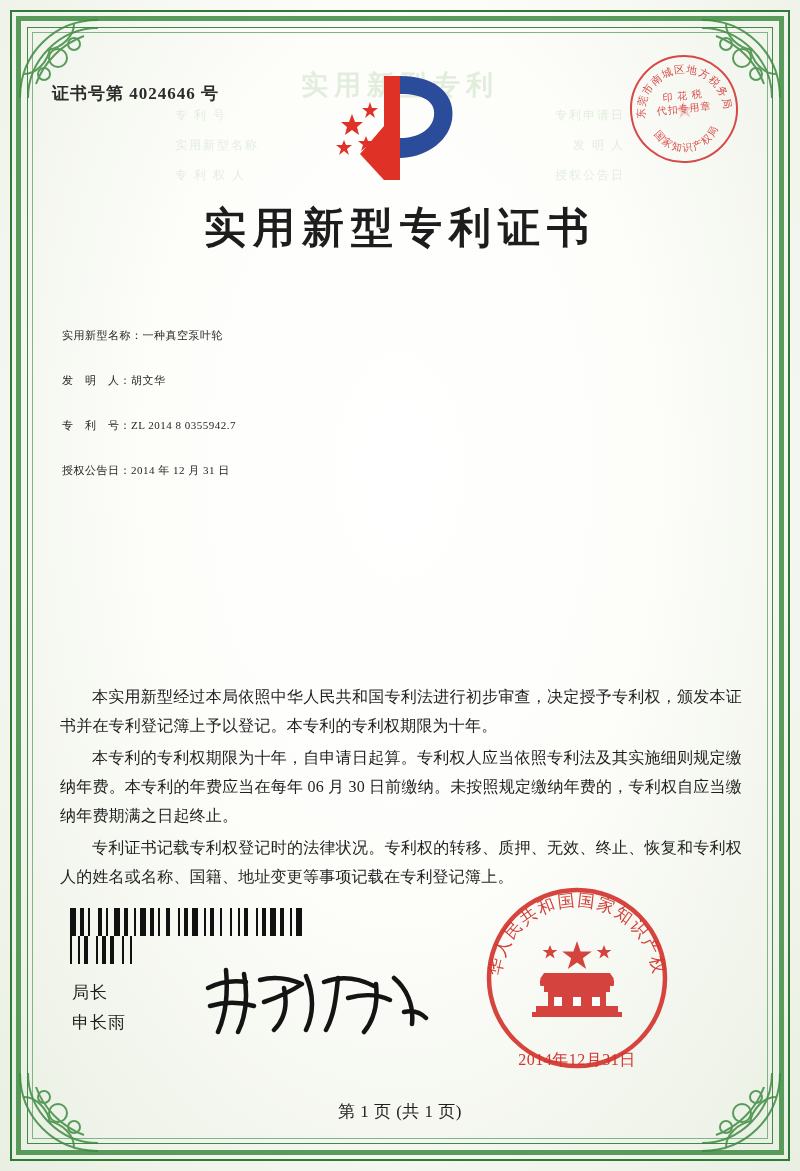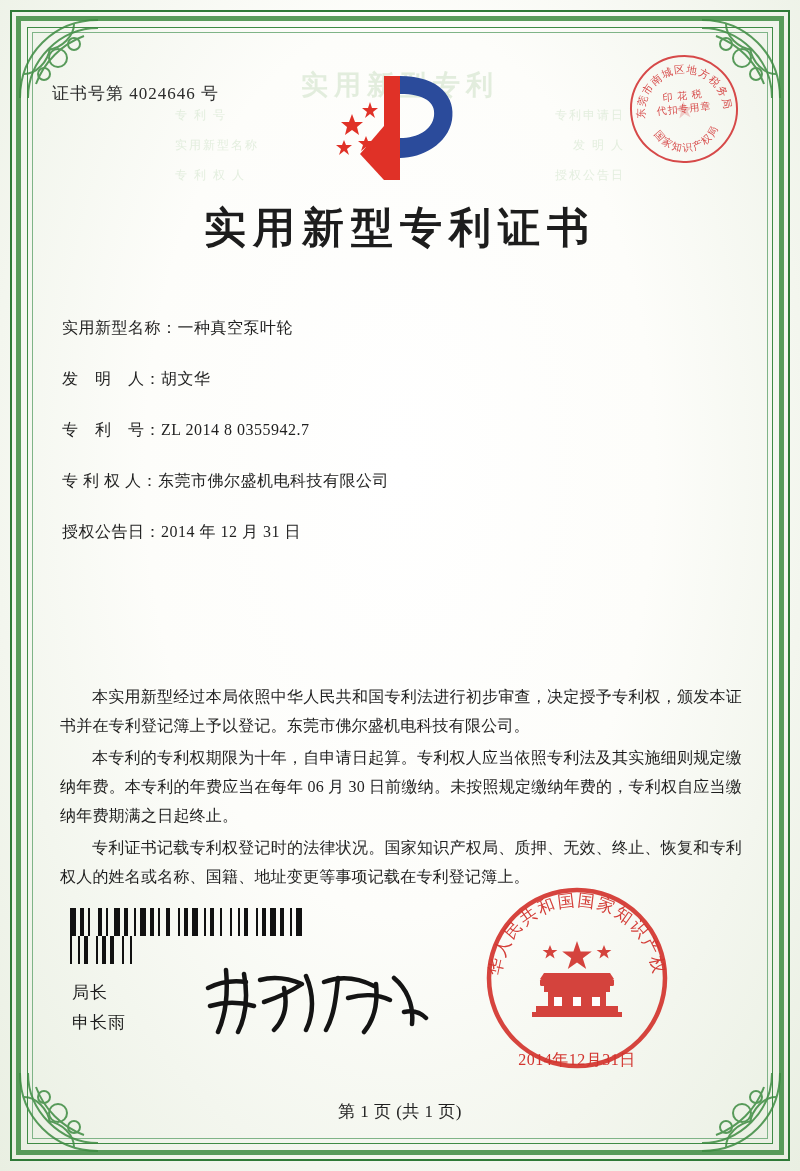--- a/index.html
+++ b/index.html
@@ -94,6 +94,7 @@
     font-size: 17px;
     color: #2b2b2b;
     letter-spacing: 1px;
+    font-weight: bold;
   }
   .logo {
     position: absolute;

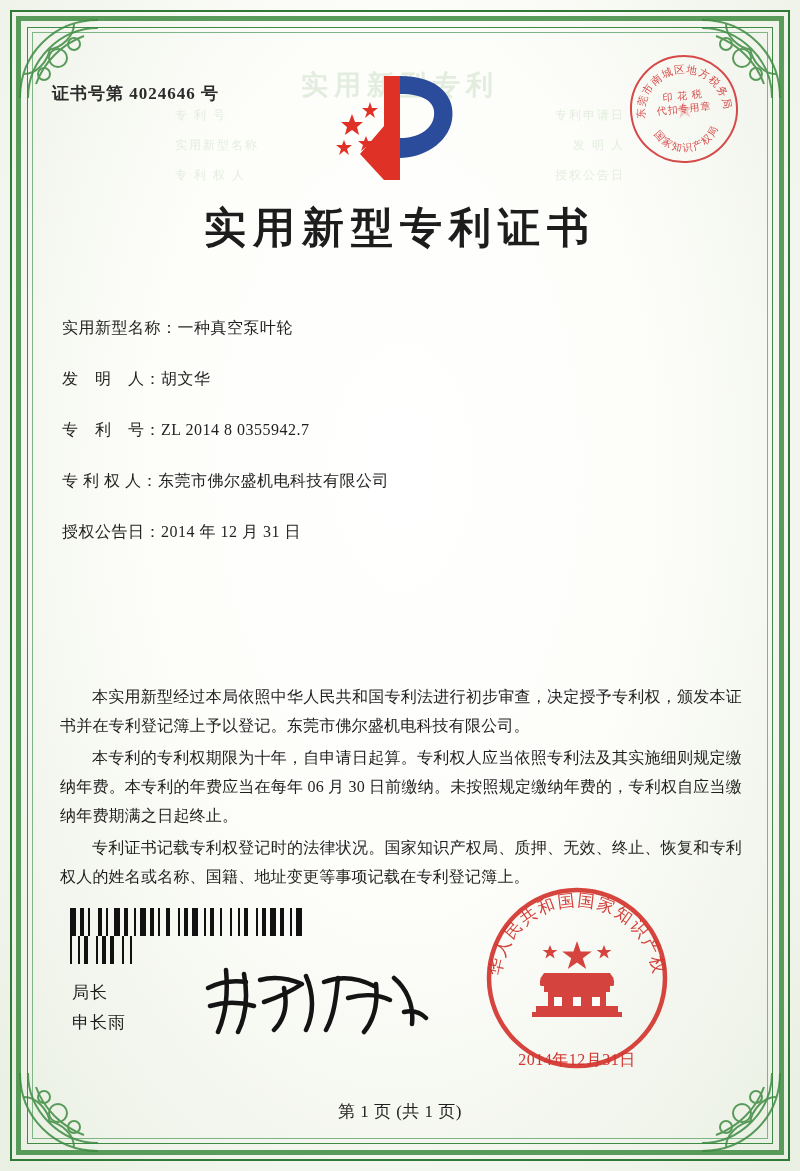--- a/index.html
+++ b/index.html
@@ -149,11 +149,12 @@
     right: 62px;
   }
   .field {
-    font-size: 16px;
+    font-size: 11px;
     color: #1f1f1f;
     margin-bottom: 30px;
     letter-spacing: .5px;
     white-space: nowrap;
+    margin-top: 10px;
   }
   .field .label {
     display: inline-block;

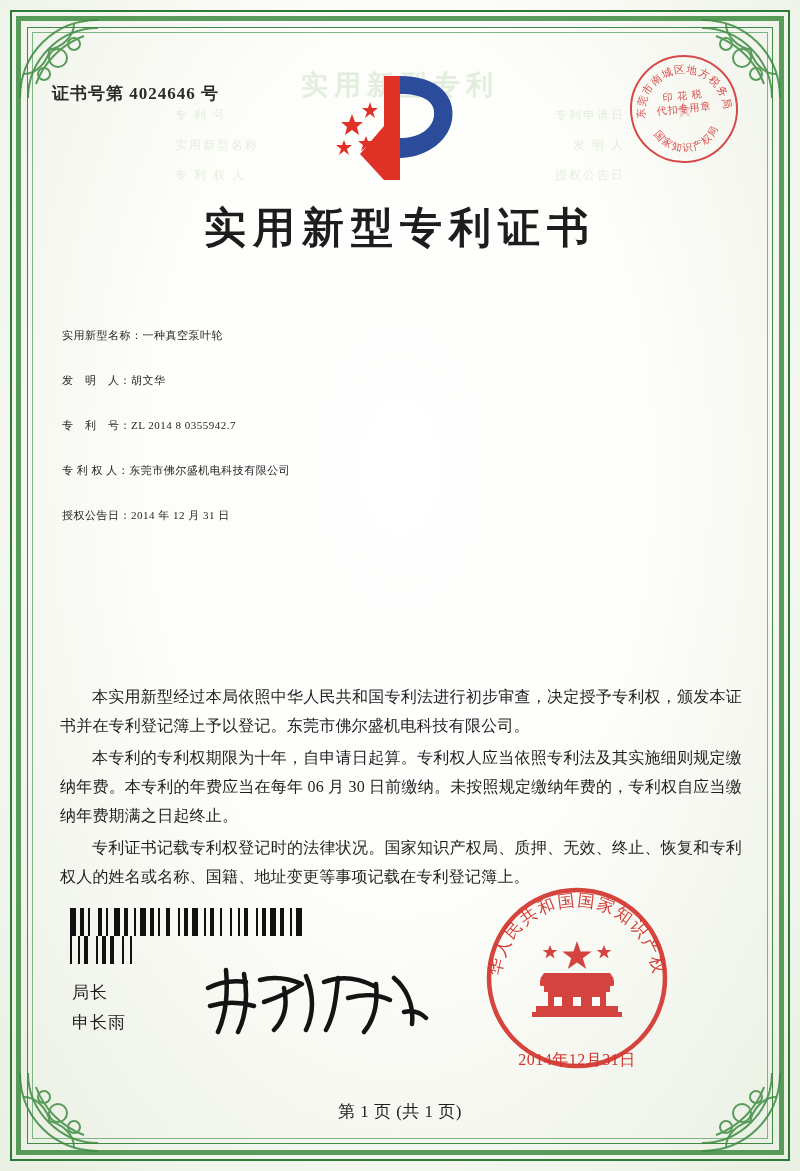--- a/index.html
+++ b/index.html
@@ -381,9 +381,6 @@
     </div>
     <div class="field">
       <span class="label">专　利　号：</span><span class="value">ZL 2014 8 0355942.7</span>
-    </div>
-    <div class="field">
-      <span class="label">专 利 权 人：</span><span class="value">东莞市佛尔盛机电科技有限公司</span>
     </div>
     <div class="field tight">
       <span class="label">授权公告日：</span><span class="value">2014 年 12 月 31 日</span>

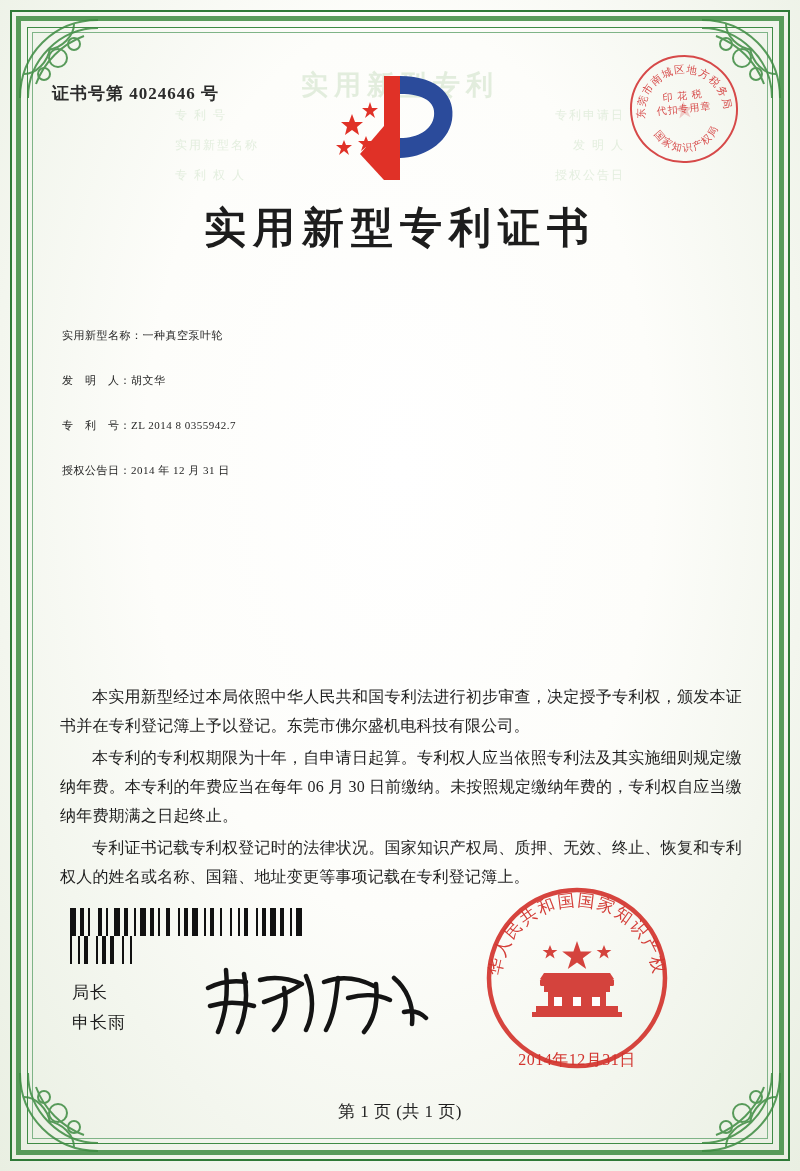--- a/index.html
+++ b/index.html
@@ -388,7 +388,7 @@
   </div>
 
   <div class="body-text">
-    <p>本实用新型经过本局依照中华人民共和国专利法进行初步审查，决定授予专利权，颁发本证书并在专利登记簿上予以登记。东莞市佛尔盛机电科技有限公司。</p>
+    <p>本实用新型经过本局依照中华人民共和国专利法进行初步审查，决定授予专利权，颁发本证书并在专利登记簿上予以登记。本专利的专利权期限为十年。</p>
     <p>本专利的专利权期限为十年，自申请日起算。专利权人应当依照专利法及其实施细则规定缴纳年费。本专利的年费应当在每年 06 月 30 日前缴纳。未按照规定缴纳年费的，专利权自应当缴纳年费期满之日起终止。</p>
     <p>专利证书记载专利权登记时的法律状况。国家知识产权局、质押、无效、终止、恢复和专利权人的姓名或名称、国籍、地址变更等事项记载在专利登记簿上。</p>
   </div>

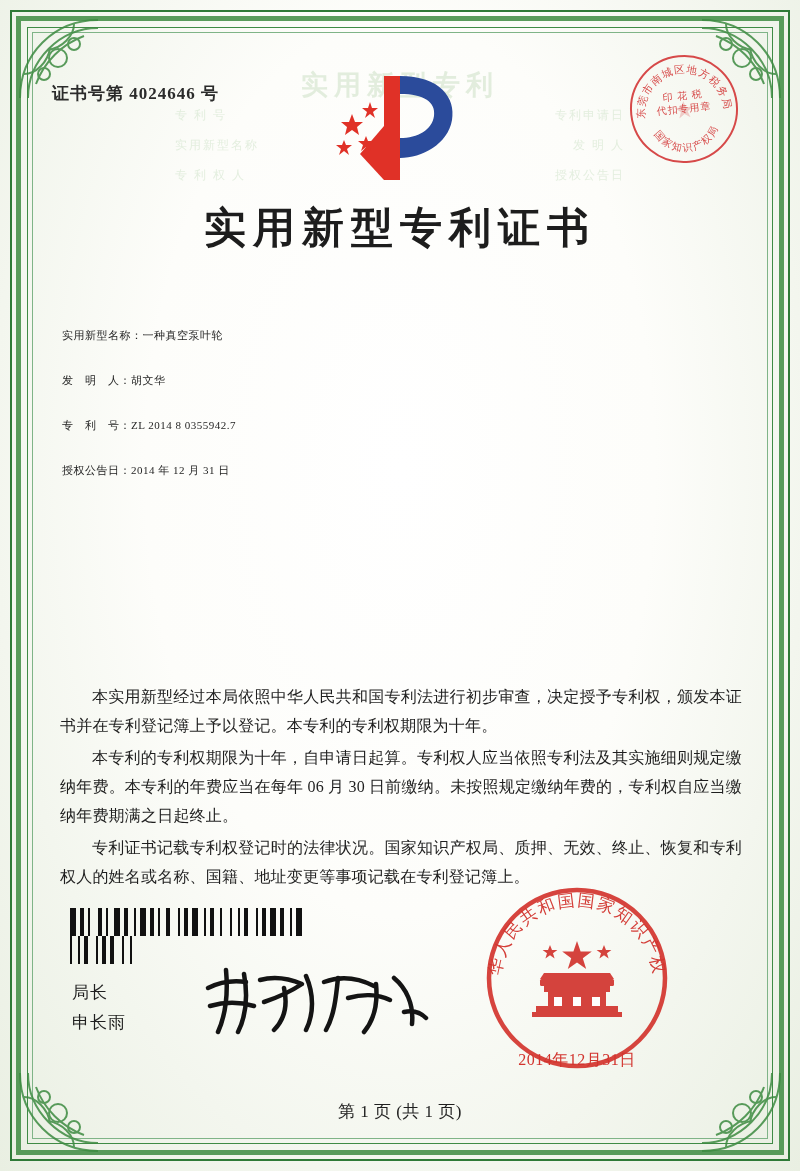--- a/index.html
+++ b/index.html
@@ -390,7 +390,7 @@
   <div class="body-text">
     <p>本实用新型经过本局依照中华人民共和国专利法进行初步审查，决定授予专利权，颁发本证书并在专利登记簿上予以登记。本专利的专利权期限为十年。</p>
     <p>本专利的专利权期限为十年，自申请日起算。专利权人应当依照专利法及其实施细则规定缴纳年费。本专利的年费应当在每年 06 月 30 日前缴纳。未按照规定缴纳年费的，专利权自应当缴纳年费期满之日起终止。</p>
-    <p>专利证书记载专利权登记时的法律状况。国家知识产权局、质押、无效、终止、恢复和专利权人的姓名或名称、国籍、地址变更等事项记载在专利登记簿上。</p>
+    <p>专利证书记载专利权登记时的法律状况。专利权的转移、质押、无效、终止、恢复和专利权人的姓名或名称、国籍、地址变更等事项记载在专利登记簿上。</p>
   </div>
 
   <div class="barcode" id="barcode"><span style="width:6px"></span><span style="width:2px;background:transparent"></span><span style="width:4px"></span><span style="width:2px;background:transparent"></span><span style="width:2px"></span><span style="width:6px;background:transparent"></span><span style="width:4px"></span><span style="width:2px;background:transparent"></span><span style="width:2px"></span><span style="width:4px;background:transparent"></span><span style="width:6px"></span><span style="width:2px;background:transparent"></span><span style="width:4px"></span><span style="width:4px;background:transparent"></span><span style="width:2px"></span><span style="width:2px;background:transparent"></span><span style="width:6px"></span><span style="width:2px;background:transparent"></span><span style="width:4px"></span><span style="width:2px;background:transparent"></span><span style="width:2px"></span><span style="width:4px;background:transparent"></span><span style="width:4px"></span><span style="width:6px;background:transparent"></span><span style="width:2px"></span><span style="width:2px;background:transparent"></span><span style="width:4px"></span><span style="width:2px;background:transparent"></span><span style="width:6px"></span><span style="width:4px;background:transparent"></span><span style="width:2px"></span><span style="width:2px;background:transparent"></span><span style="width:4px"></span><span style="width:4px;background:transparent"></span><span style="width:2px"></span><span style="width:6px;background:transparent"></span><span style="width:2px"></span><span style="width:4px;background:transparent"></span><span style="width:2px"></span><span style="width:2px;background:transparent"></span><span style="width:4px"></span><span style="width:6px;background:transparent"></span><span style="width:2px"></span><span style="width:2px;background:transparent"></span><span style="width:4px"></span><span style="width:2px;background:transparent"></span><span style="width:6px"></span><span style="width:2px;background:transparent"></span><span style="width:4px"></span><span style="width:4px;background:transparent"></span><span style="width:2px"></span><span style="width:2px;background:transparent"></span><span style="width:6px"></span><span style="width:4px;background:transparent"></span><span style="width:2px"></span><span style="width:4px;background:transparent"></span><span style="width:2px"></span><span style="width:2px;background:transparent"></span><span style="width:4px"></span><span style="width:6px;background:transparent"></span><span style="width:2px"></span><span style="width:2px;background:transparent"></span><span style="width:4px"></span><span style="width:2px;background:transparent"></span><span style="width:4px"></span><span style="width:6px;background:transparent"></span><span style="width:2px"></span><span style="width:4px;background:transparent"></span><span style="width:2px"></span><span style="width:2px;background:transparent"></span></div>

